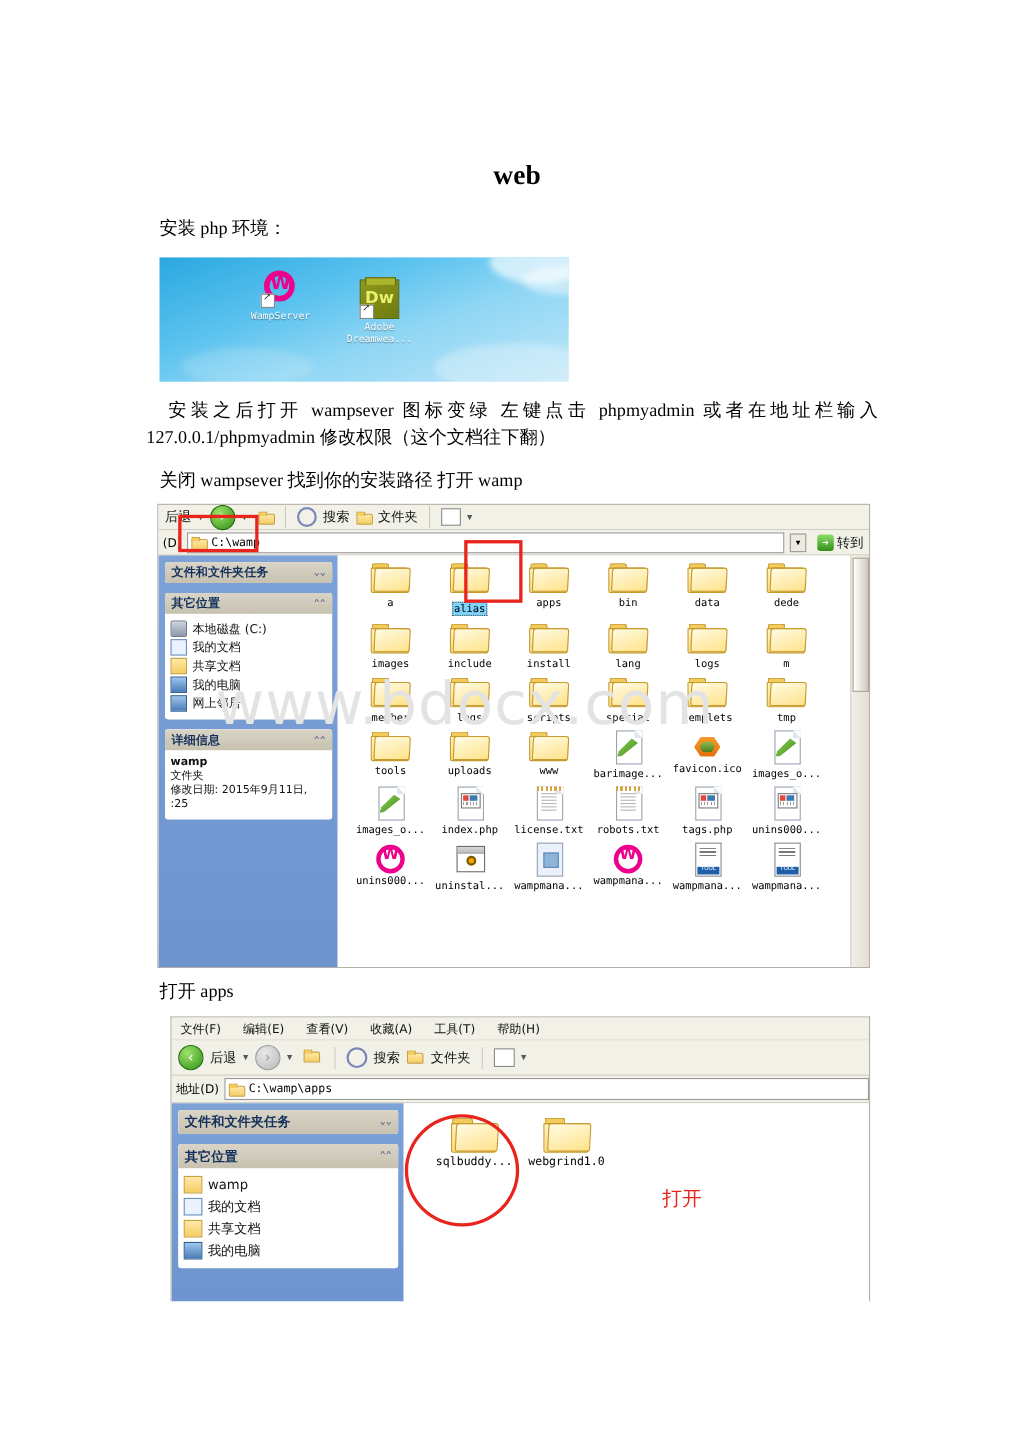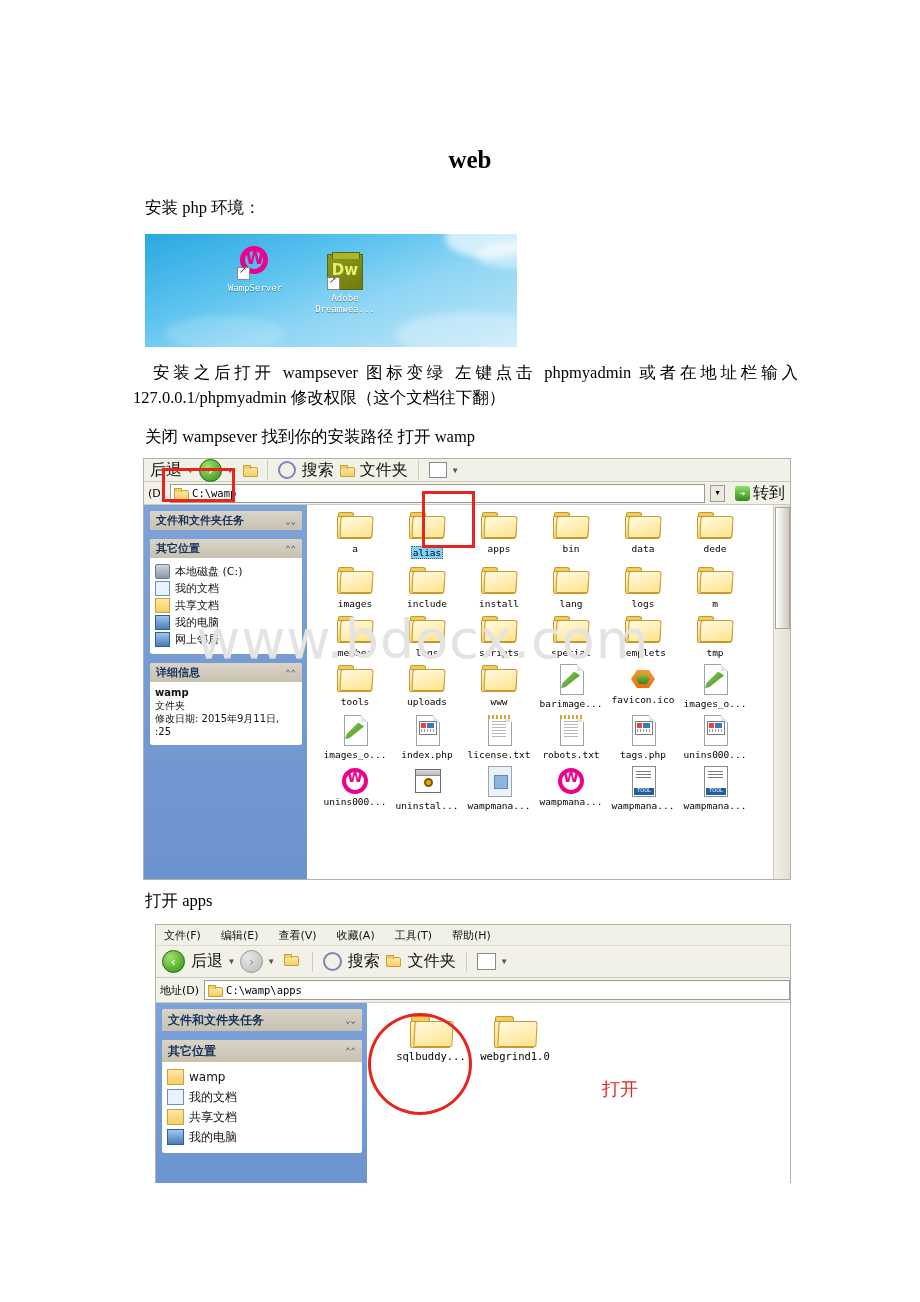--- a/index.html
+++ b/index.html
@@ -26,7 +26,7 @@
   .menubar span{font-family:"DejaVu Sans","Liberation Sans",sans-serif;font-size:11px;color:#111;}
   .toolbar{height:31px;background:#f2f1e8;display:flex;align-items:center;
            padding-left:6px;gap:6px;border-bottom:1px solid #cdc9bd;}
-  .tb-txt{font-family:Liberation Serif, serif;font-size:16px;color:#111;}
+  .tb-txt{font-family:Liberation Serif, serif;font-size:12px;color:#111;}
   .tb-sep{width:1px;height:20px;background:#cdc9bd;margin:0 4px;}
   .circ{width:21px;height:21px;border-radius:50%;display:inline-block;}
   .circ-green{background:radial-gradient(circle at 35% 30%,#9fe36a,#2f8f16);

